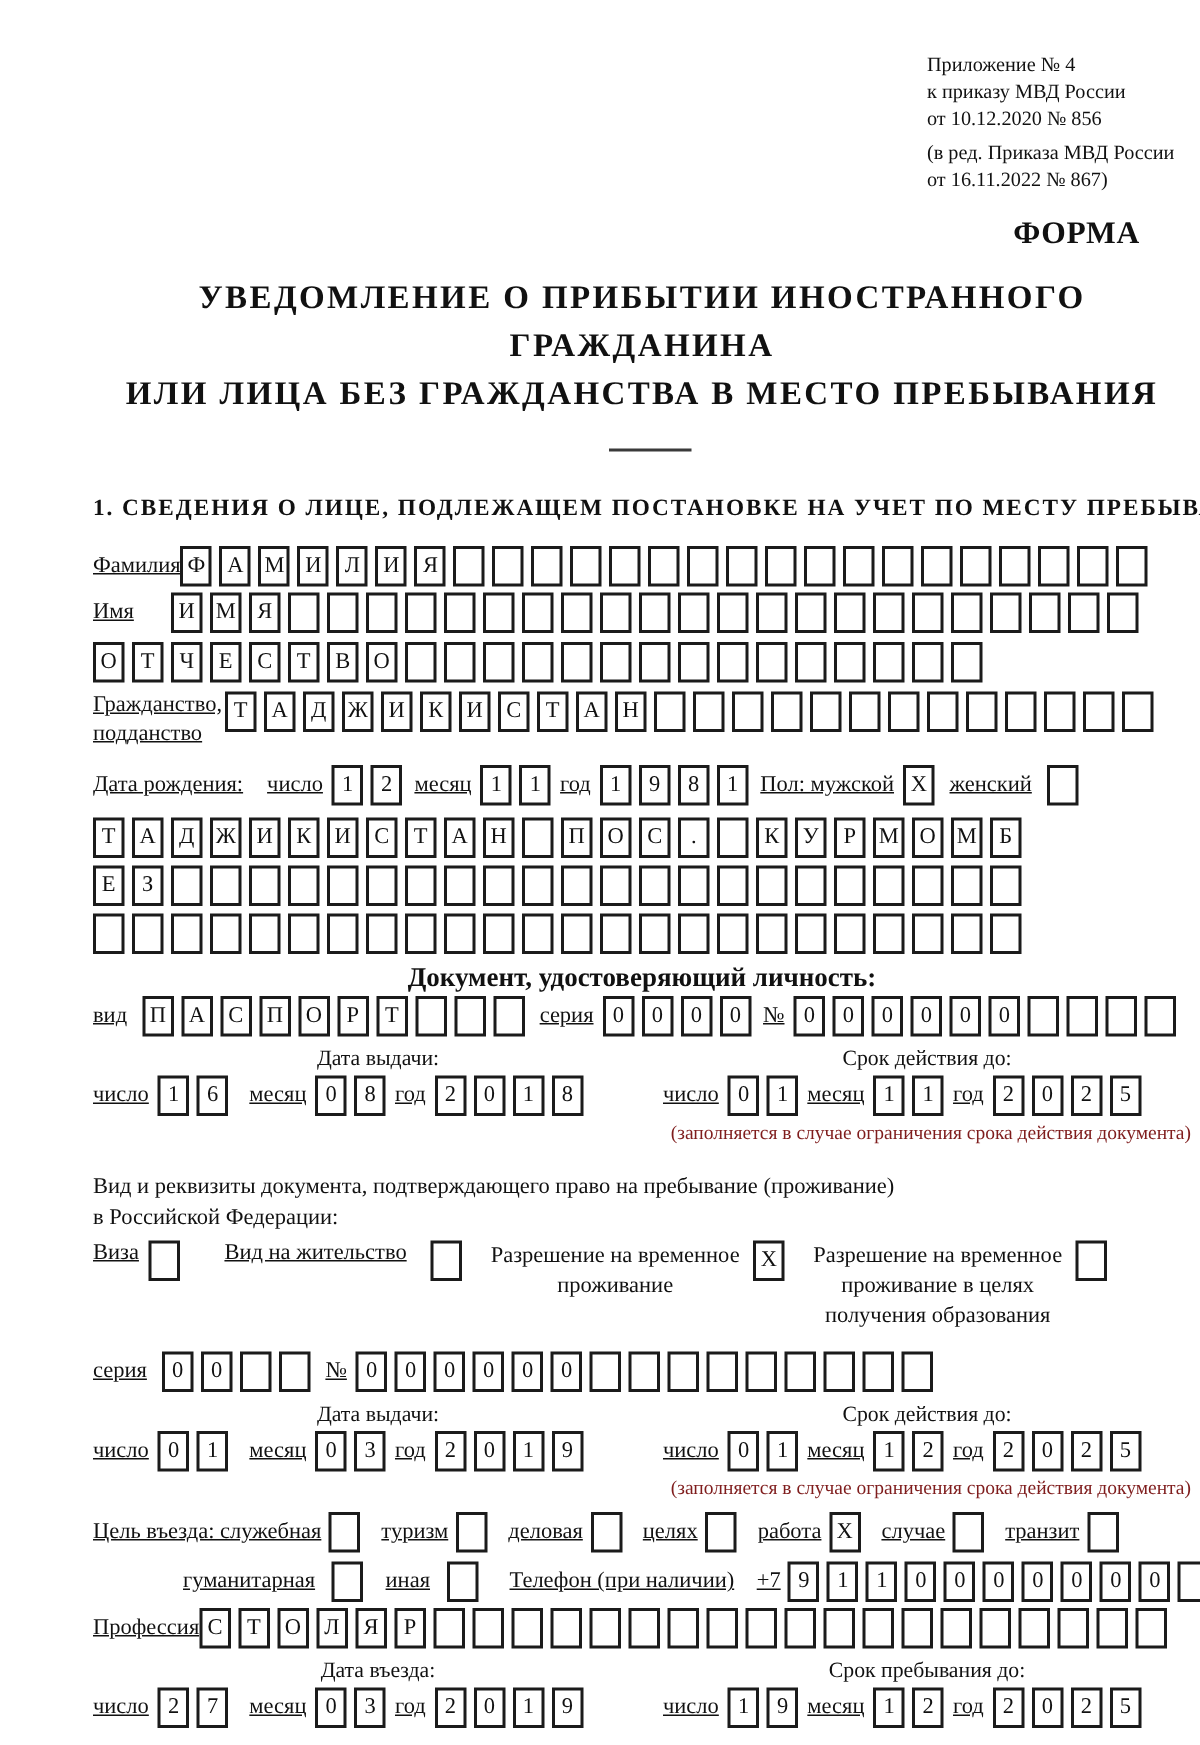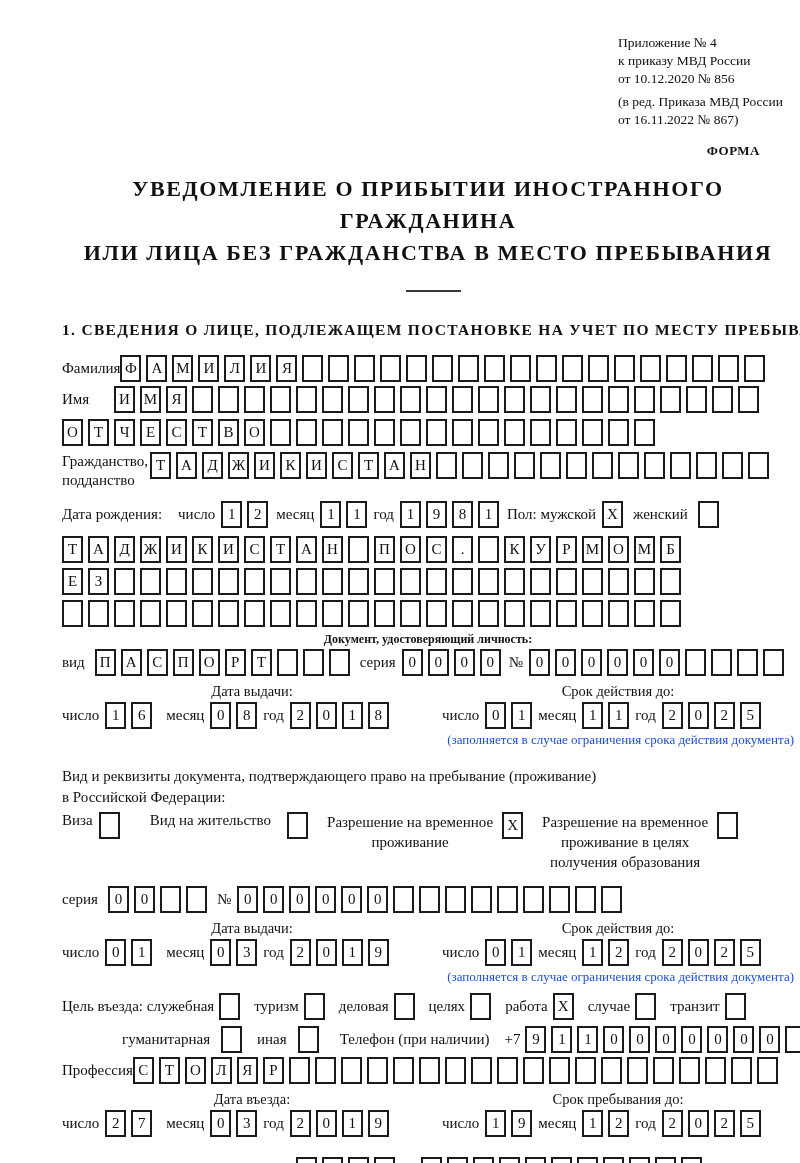--- a/index.html
+++ b/index.html
@@ -13,7 +13,7 @@
 
   .hdr-block { margin-left:556px; font-size:13.5px; line-height:1.35; }
   .hdr-sub { margin-top:4px; }
-  .forma { text-align:right; font-weight:bold; font-size:13px; margin:14px 34px 0 0; letter-spacing:.5px; }
+  .forma { text-align:right; font-weight:bold; font-size:21px; margin:14px 34px 0 0; letter-spacing:.5px; }
 
   .title { text-align:center; font-weight:bold; font-size:22px; letter-spacing:1.6px; margin-top:14px; line-height:1.45; }
   .underline-blank { display:inline-block; width:55px; border-bottom:2.5px solid #3a3a3a; margin-left:10px; vertical-align:baseline; }

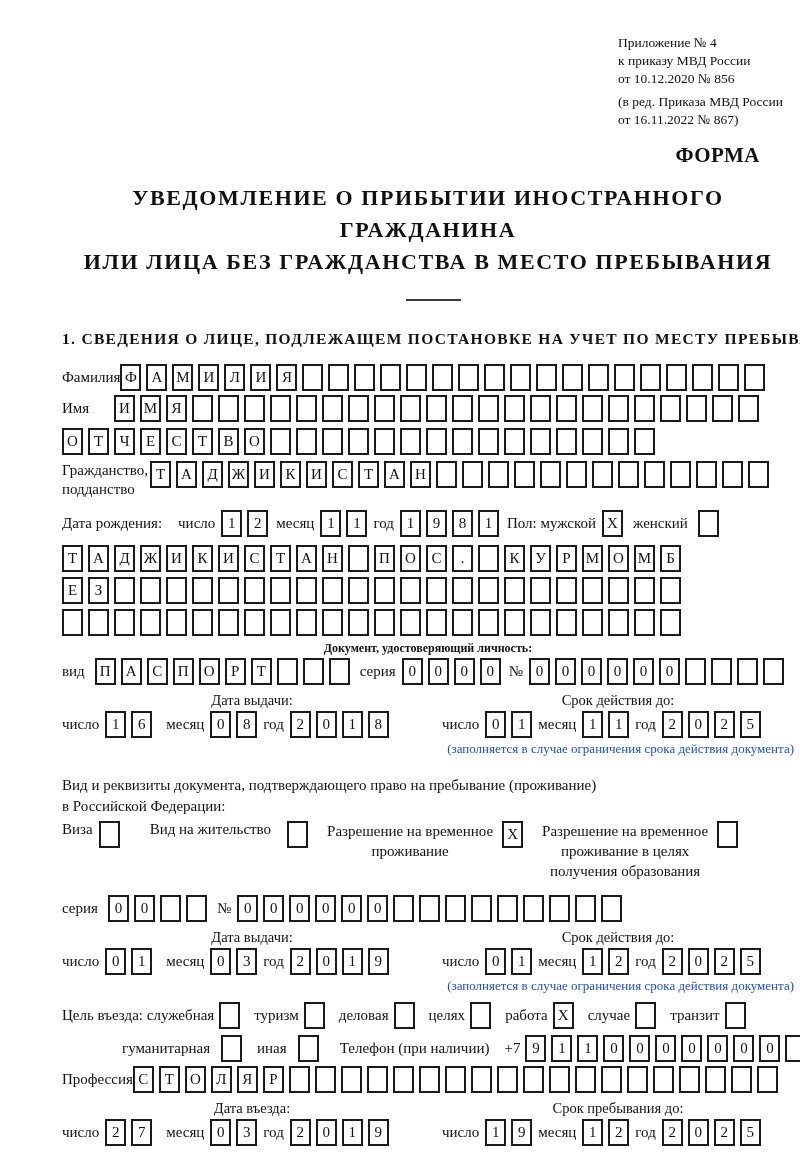--- a/index.html
+++ b/index.html
@@ -22,7 +22,7 @@
 
   .frow { display:flex; align-items:center; margin-top:5px; }
   .frow.top { align-items:flex-start; }
-  .lbl { flex:0 0 auto; }
+  .lbl { flex:0 0 auto;text-decoration:underline; }
   .w52 { flex:0 0 52px; }
   .w64 { flex:0 0 64px; }
   .lblcol { line-height:1.3; }

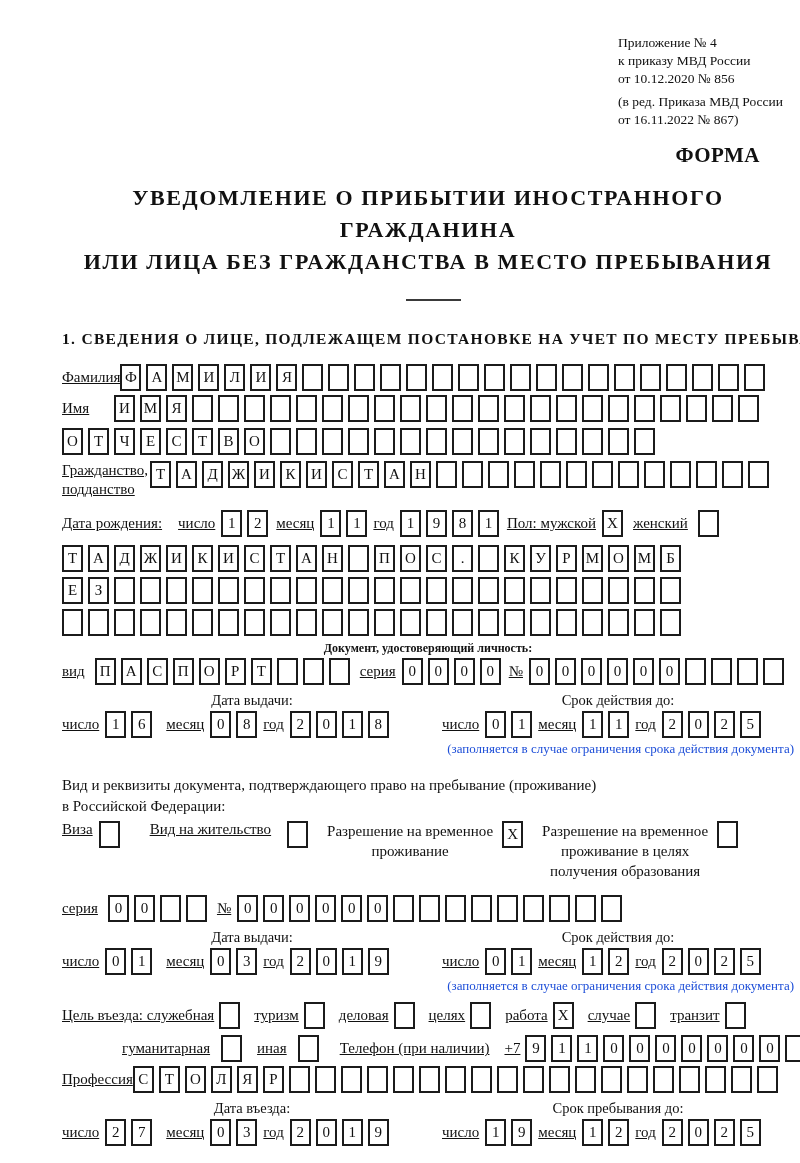--- a/index.html
+++ b/index.html
@@ -46,7 +46,7 @@
   .bp-rows .cells { margin-top:5px; display:flex; }
   .bp-rows .cells:first-child { margin-top:0; }
 
-  .center-bold { text-align:center; font-weight:bold; font-size:12px; margin-top:5px; }
+  .center-bold { text-align:center; font-weight:bold; font-size:18px; margin-top:5px; }
 
   .date-hdrs { display:flex; margin-top:7px; font-size:14.5px; }
   .dh-left { width:380px; text-align:center; }

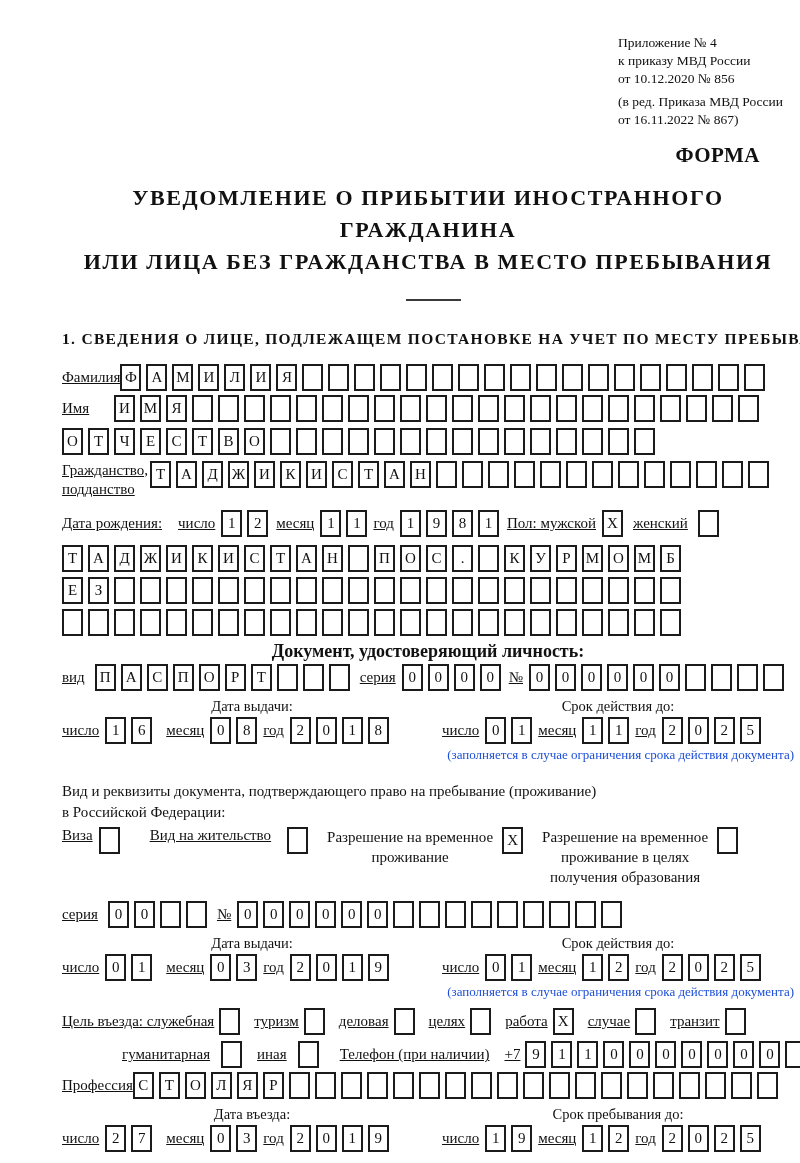--- a/index.html
+++ b/index.html
@@ -54,7 +54,7 @@
   .date-row { display:flex; margin-top:2px; }
   .dgroup { display:flex; align-items:center; gap:6px; }
   .dgroup.left { width:380px; }
-  .note { text-align:right; font-size:13px; margin-top:3px; color:#1d4ed8; }
+  .note { text-align:right; font-size:13px; margin-top:3px; color:#7f1d1d; }
 
   .permits { display:flex; align-items:flex-start; margin-top:6px; }
   .pblock { width:172px; text-align:center; line-height:1.35; }

